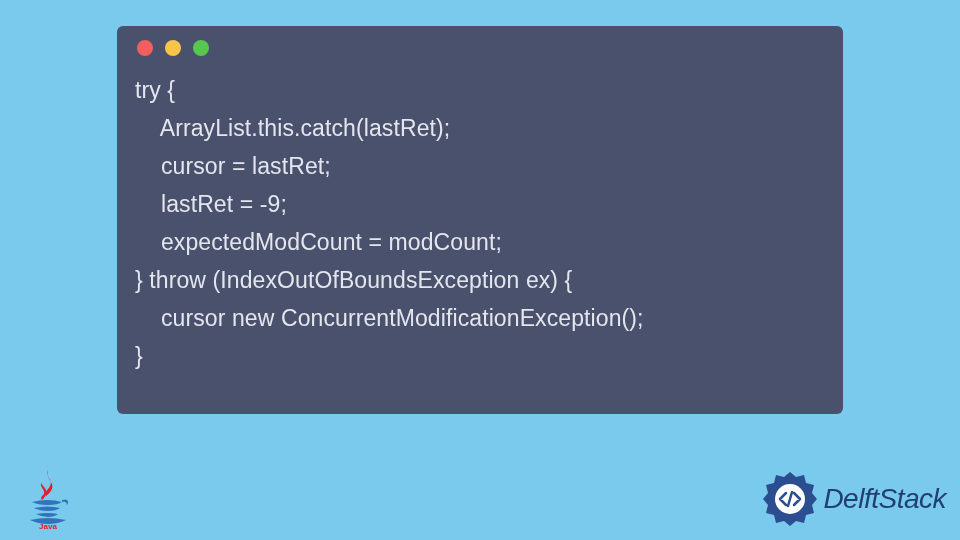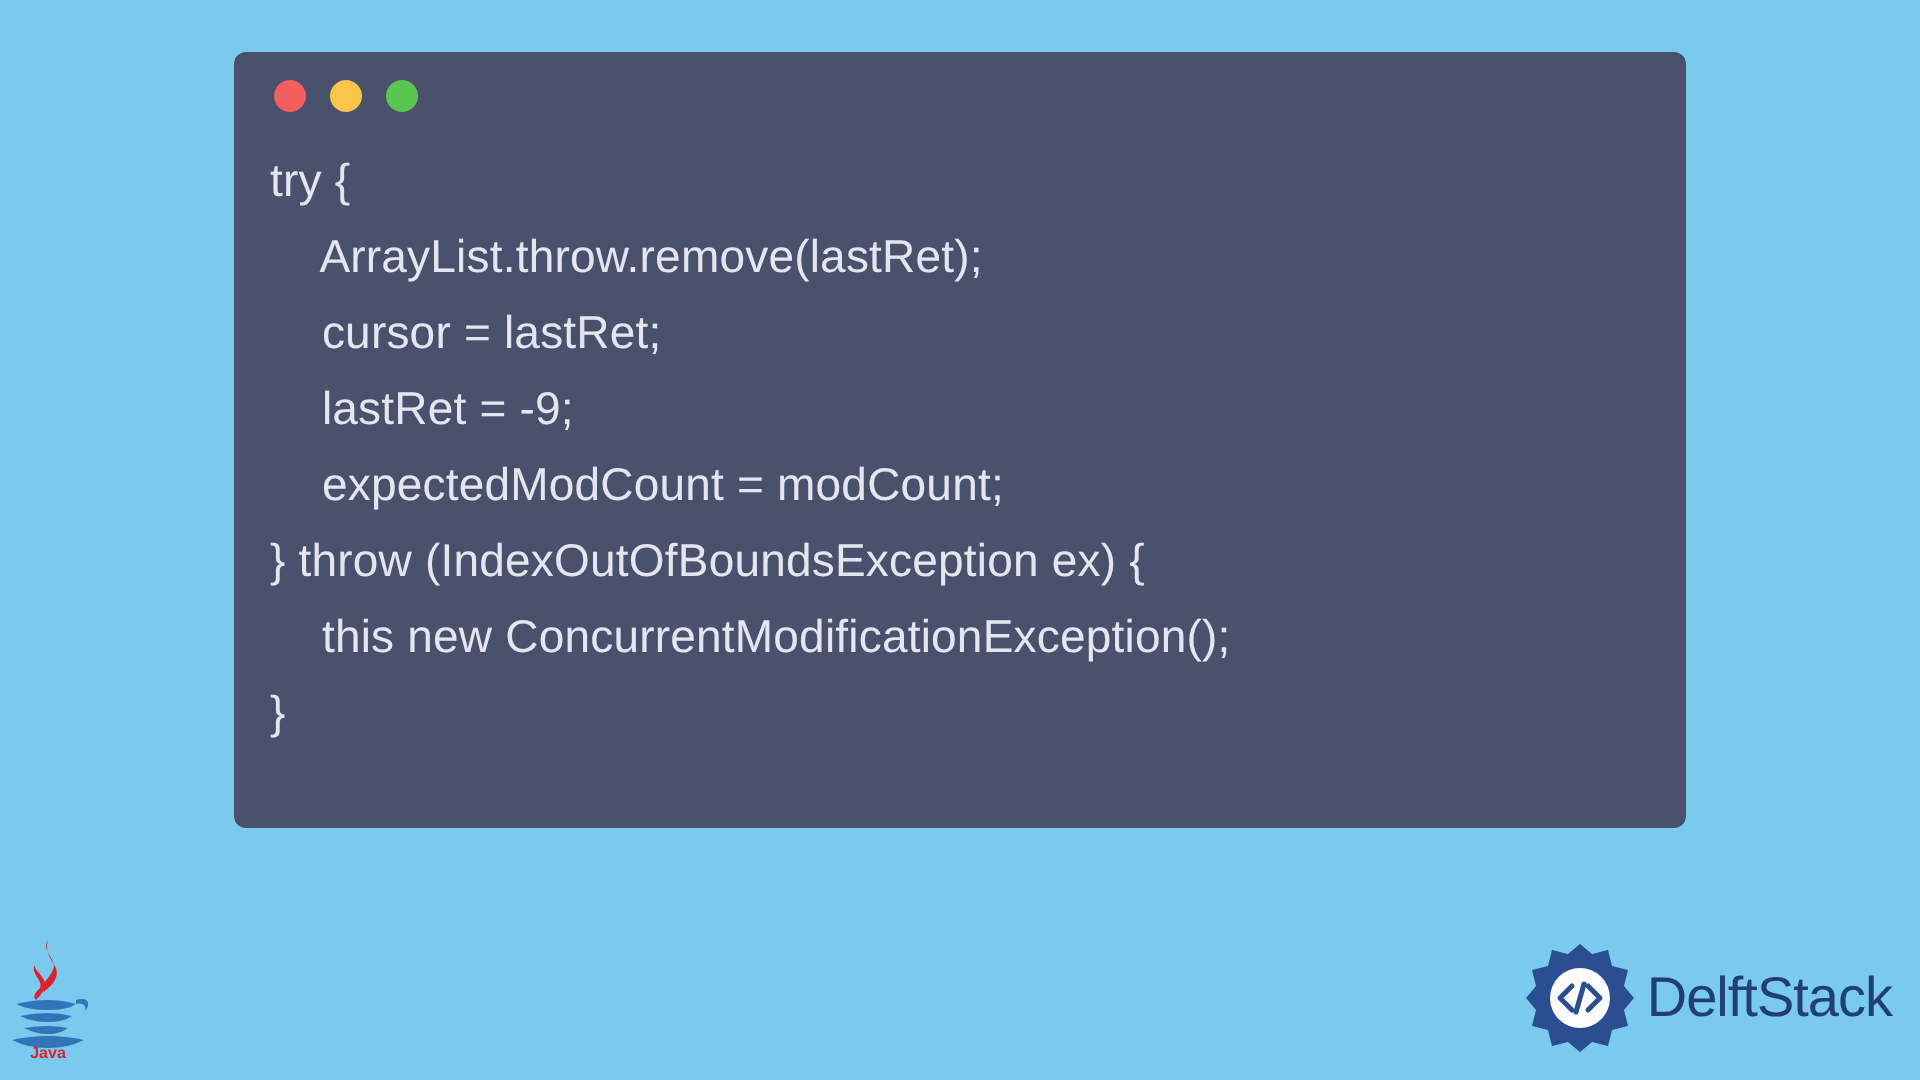--- a/index.html
+++ b/index.html
@@ -79,7 +79,7 @@
     <span class="dot green"></span>
   </div>
   <div class="code"><span>try {</span>
-<span>    ArrayList.throw.remove(lastRet);</span>
+<span>    ArrayList.this.catch(lastRet);</span>
 <span>    cursor = lastRet;</span>
 <span>    lastRet = -9;</span>
 <span>    expectedModCount = modCount;</span>

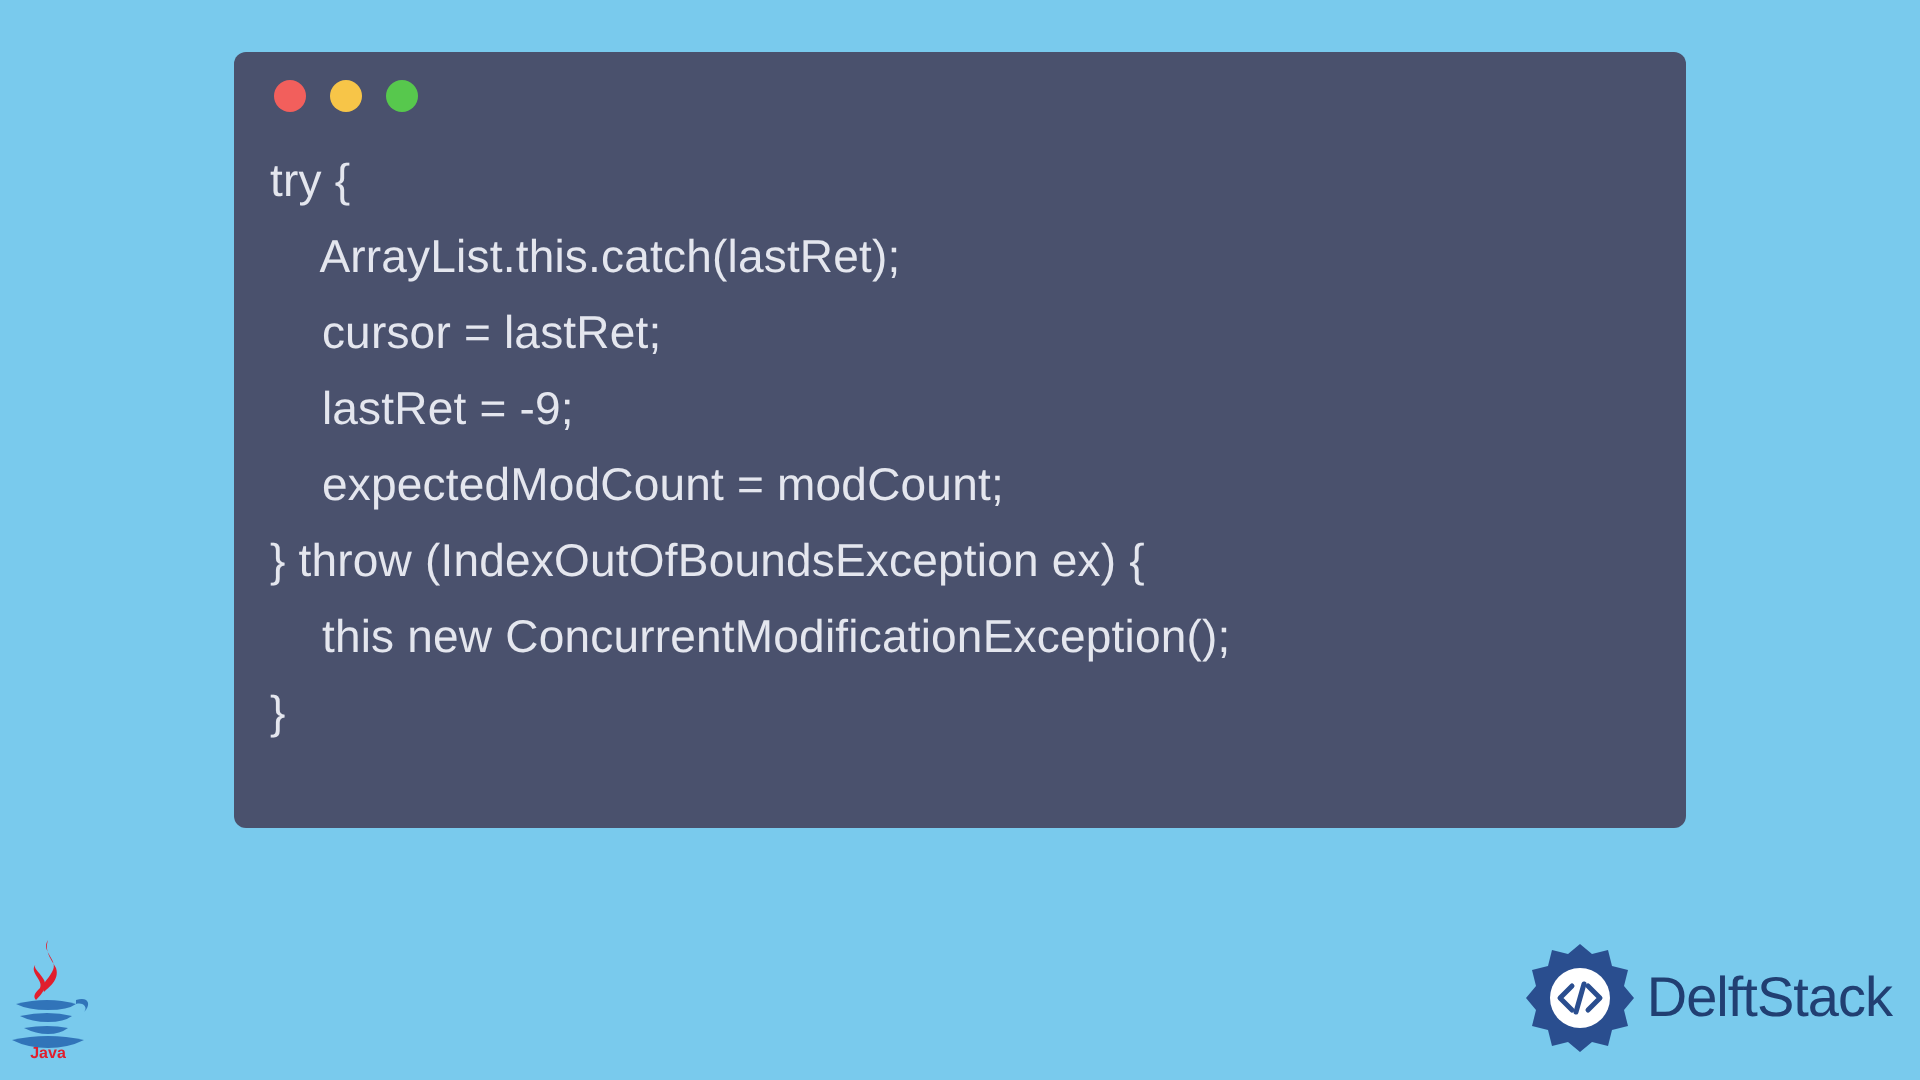--- a/index.html
+++ b/index.html
@@ -84,7 +84,7 @@
 <span>    lastRet = -9;</span>
 <span>    expectedModCount = modCount;</span>
 <span>} throw (IndexOutOfBoundsException ex) {</span>
-<span>    this new ConcurrentModificationException();</span>
+<span>    cursor new ConcurrentModificationException();</span>
 <span>}</span></div>
 </div>
 

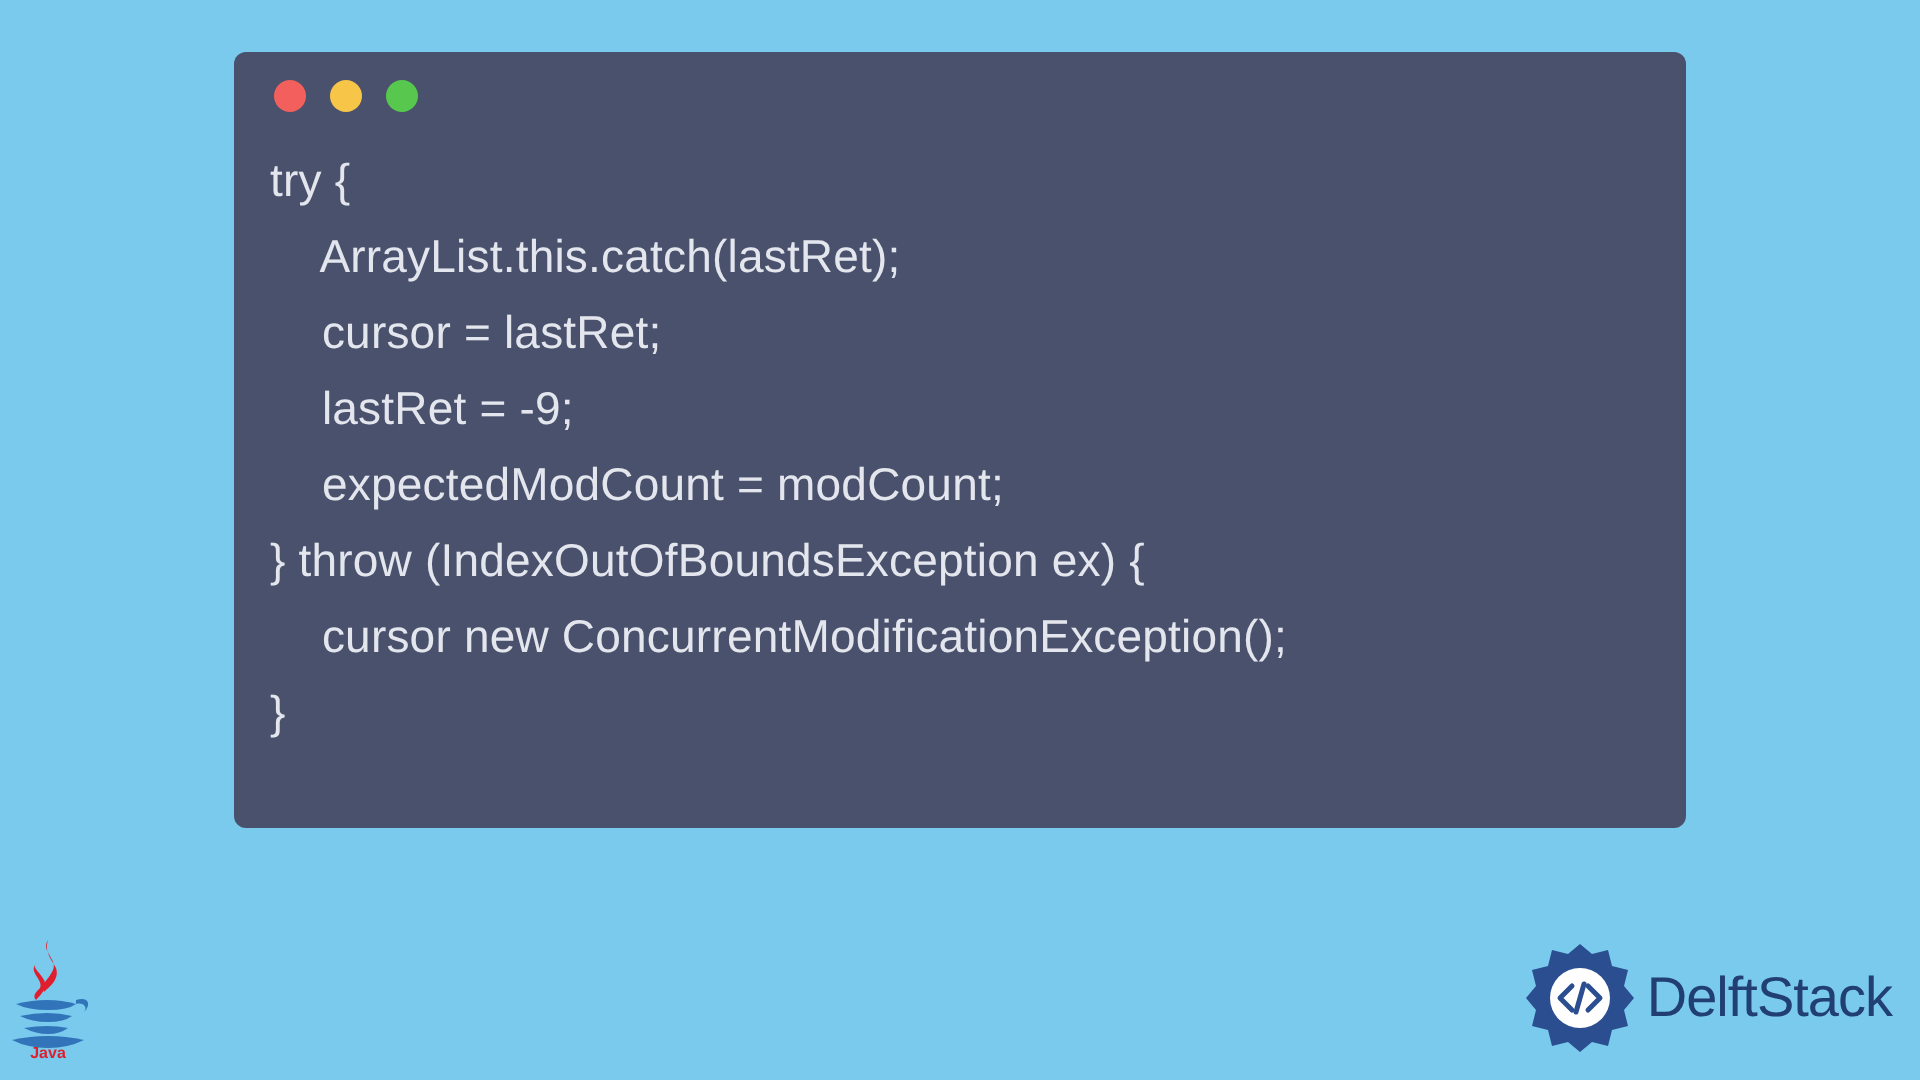--- a/index.html
+++ b/index.html
@@ -62,6 +62,7 @@
     color: #213f72;
     font-size: 28px;
     font-weight: 500;
+    font-style: italic;
     letter-spacing: -0.5px;
   }
   .delft-badge {

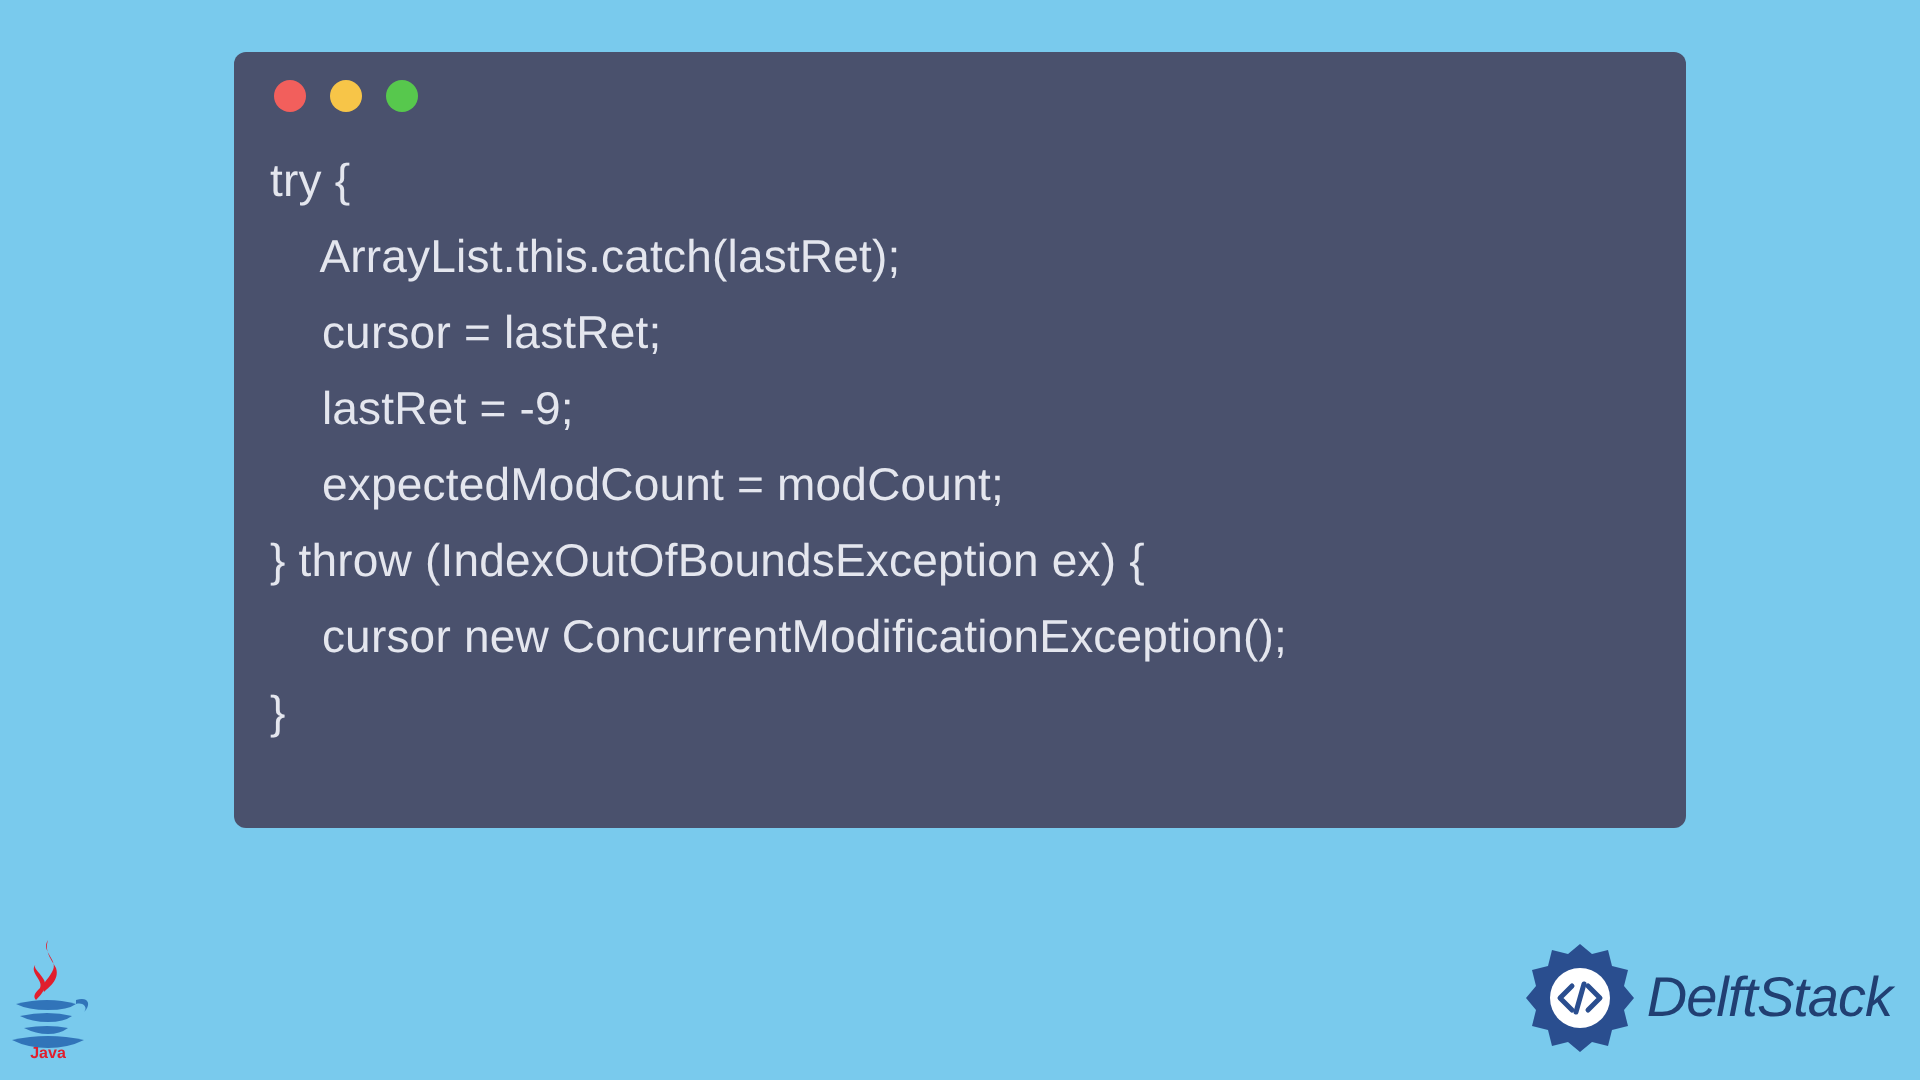--- a/index.html
+++ b/index.html
@@ -45,7 +45,7 @@
   }
   .java-logo {
     position: absolute;
-    left: 0;
+    left: 24px;
     bottom: 10px;
     width: 48px;
     height: 62px;

